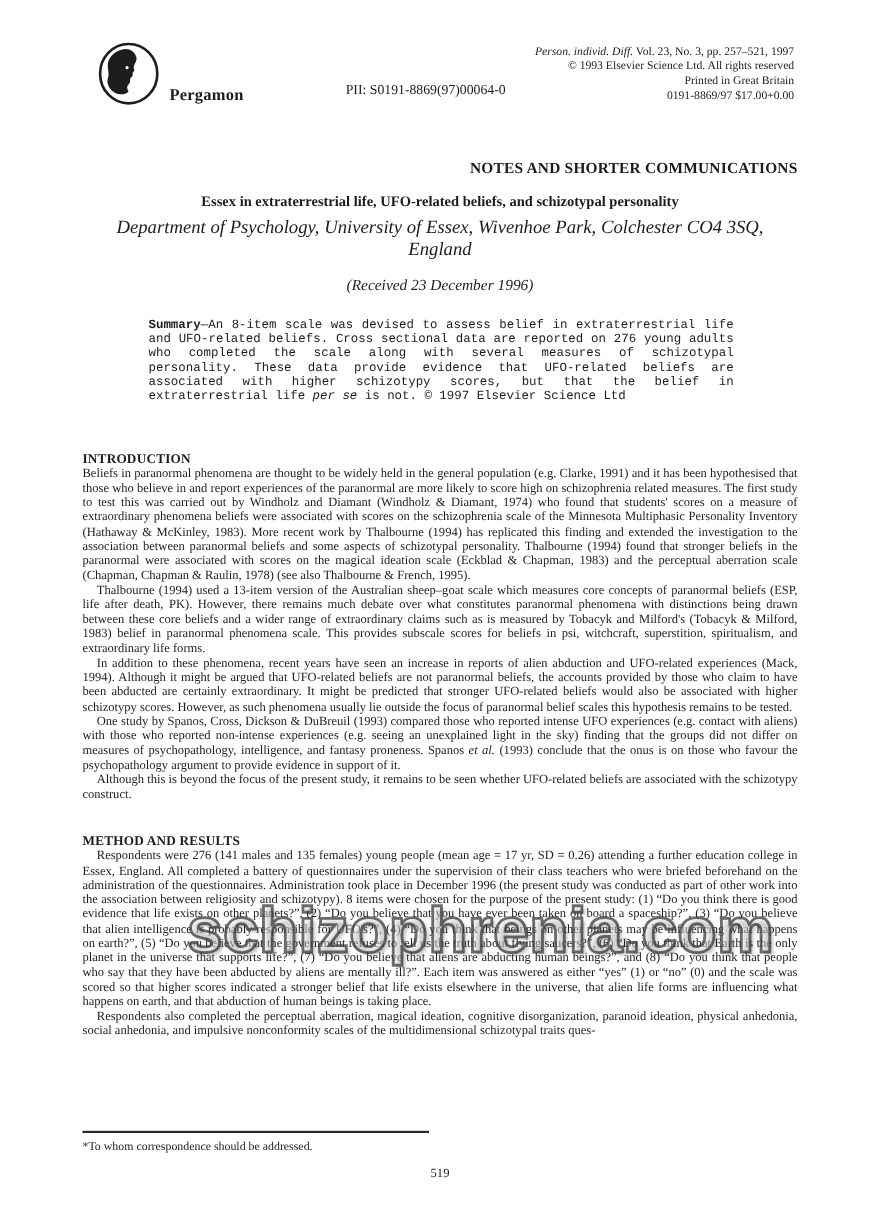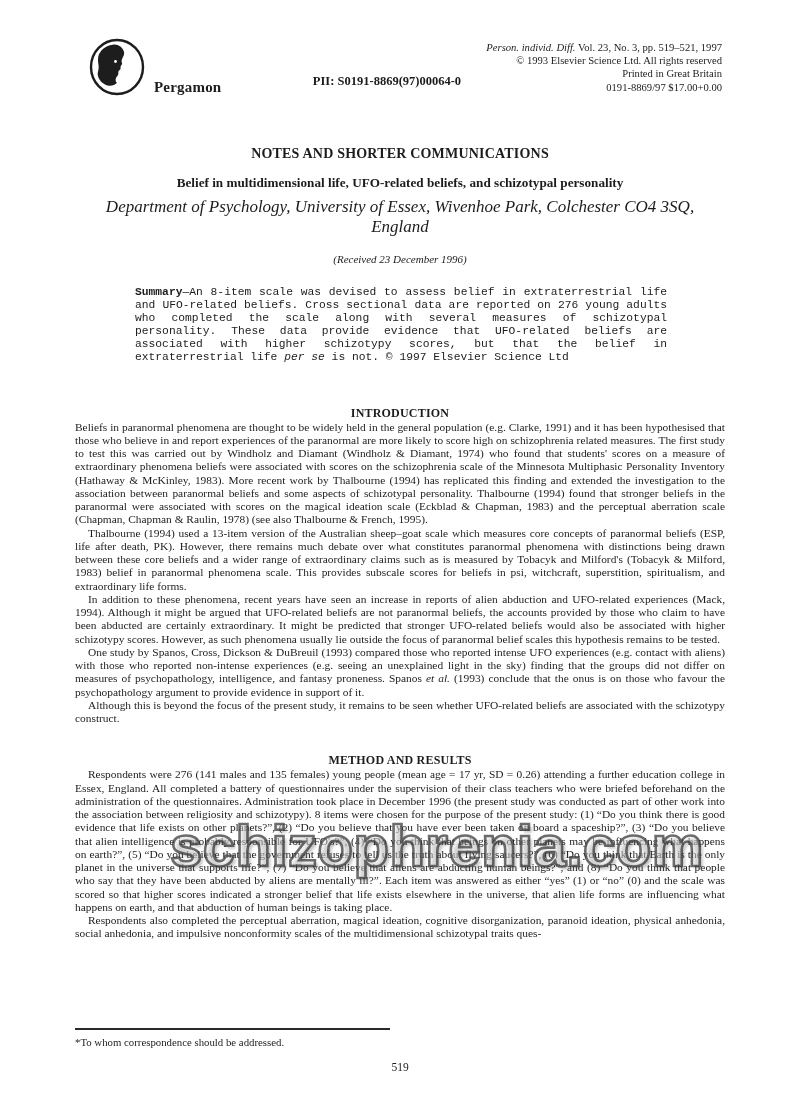--- a/index.html
+++ b/index.html
@@ -86,7 +86,7 @@
   </div>
 
   <div class="journal-block">
-    <div><span style="font-style: italic;">Person. individ. Diff.</span><span> Vol. 23, No. 3, pp. 519–521, 1997</span></div>
+    <div><span style="font-style: italic;">Person. individ. Diff.</span><span> Vol. 23, No. 3, pp. 257–521, 1997</span></div>
     <div>© 1993 Elsevier Science Ltd. All rights reserved</div>
     <div>Printed in Great Britain</div>
     <div>0191-8869/97  $17.00+0.00</div>

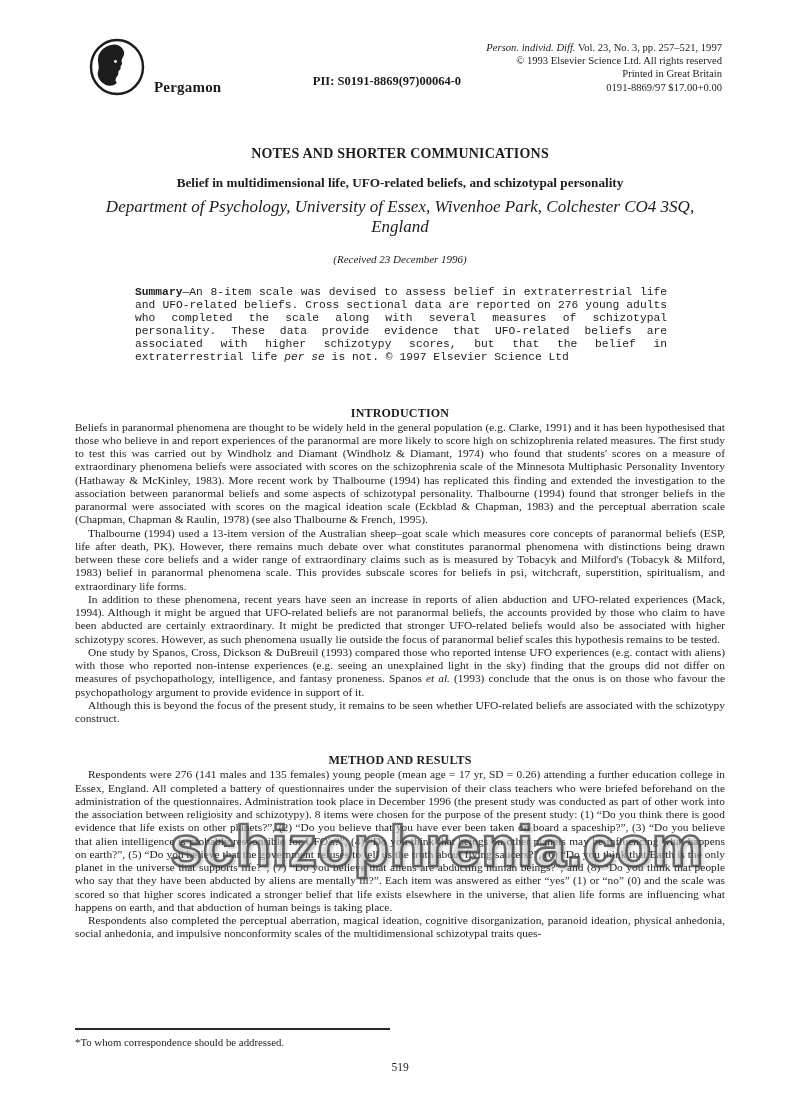--- a/index.html
+++ b/index.html
@@ -23,7 +23,7 @@
   }
   .pii {
     position: absolute; left: 0; top: 74px; width: 774px;
-    text-align: center; font-weight: 700; font-size: 12.5px;
+    text-align: center; font-weight: 400; font-size: 12.5px;
   }
 
   

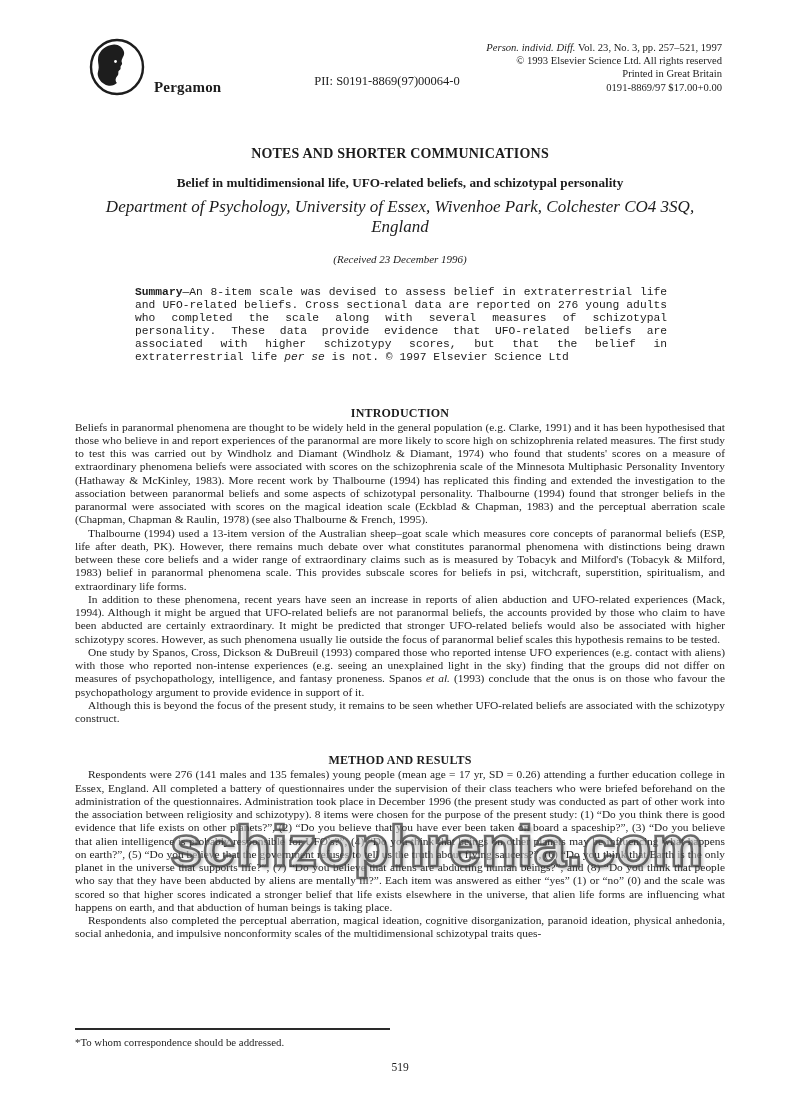--- a/index.html
+++ b/index.html
@@ -28,7 +28,7 @@
 
   
   .main { position: absolute; left: 75px; top: 0; width: 650px; }
-  .section-heading { margin: 146px 0 0; text-align: center; font-size: 14px; font-weight: 700; letter-spacing: 0.2px; }
+  .section-heading { margin: 146px 0 0; text-align: right; font-size: 14px; font-weight: 700; letter-spacing: 0.2px; }
   .article-title   { margin: 13px 0 0;  text-align: center; font-size: 13.2px; font-weight: 700; }
   .authors         { margin-top: 17px;  text-align: center; font-size: 13px; }
   .affiliation     { margin-top: 6px;   text-align: center; font-size: 17px; font-style: italic; }

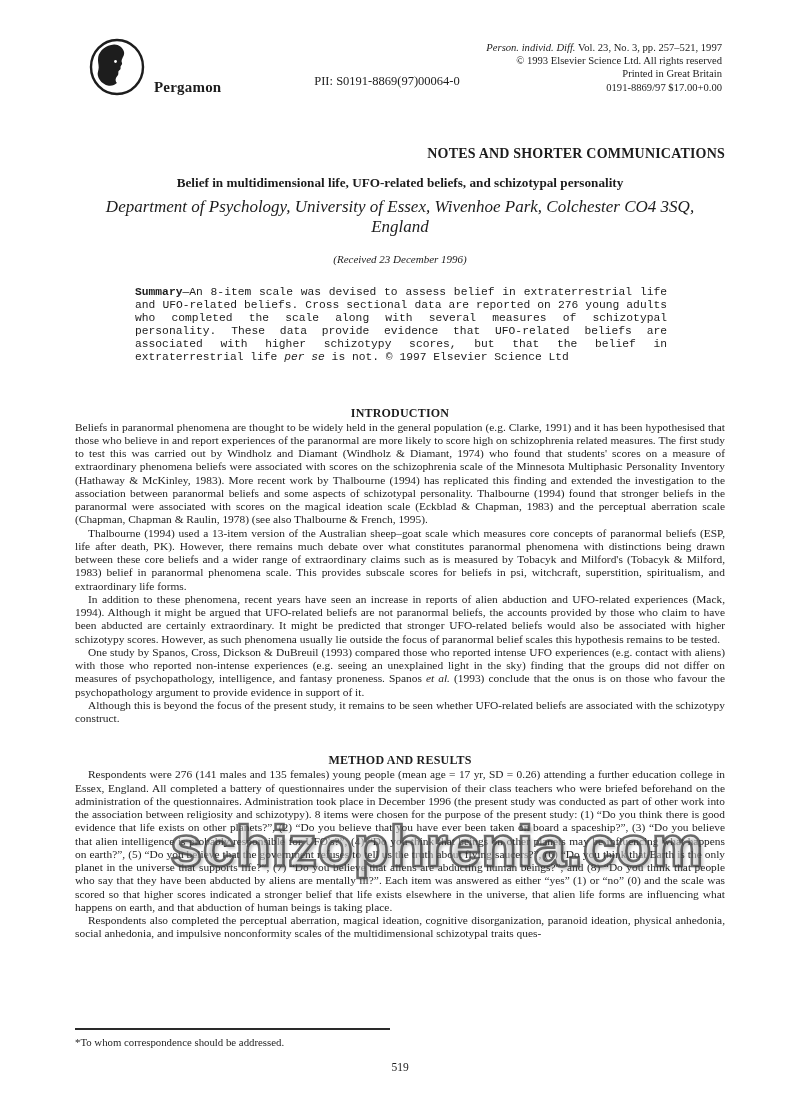--- a/index.html
+++ b/index.html
@@ -96,7 +96,7 @@
 
   <div class="main">
     <h1 class="section-heading">NOTES AND SHORTER COMMUNICATIONS</h1>
-    <h2 class="article-title">Belief in multidimensional life, UFO-related beliefs, and schizotypal personality</h2>
+    <h2 class="article-title">Essex in extraterrestrial life, UFO-related beliefs, and schizotypal personality</h2>
     <div class="affiliation">Department of Psychology, University of Essex, Wivenhoe Park, Colchester CO4 3SQ, England</div>
     <div class="received">(Received 23 December 1996)</div>
 

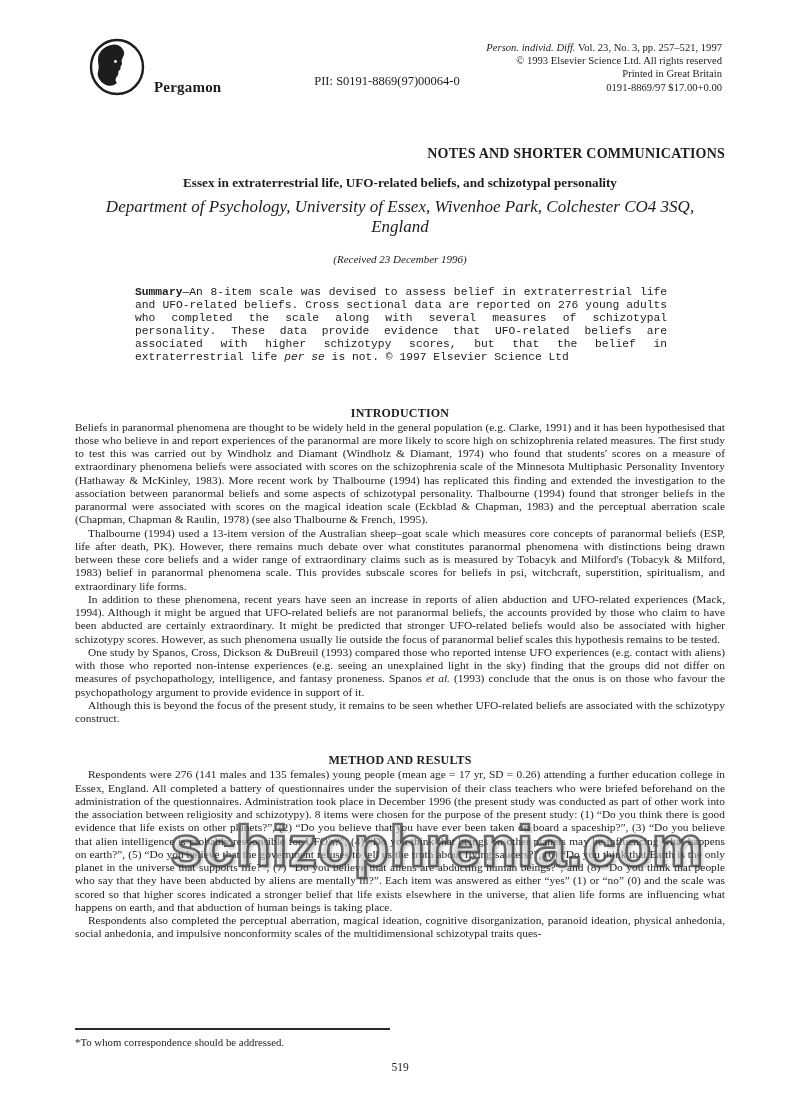--- a/index.html
+++ b/index.html
@@ -32,7 +32,7 @@
   .article-title   { margin: 13px 0 0;  text-align: center; font-size: 13.2px; font-weight: 700; }
   .authors         { margin-top: 17px;  text-align: center; font-size: 13px; }
   .affiliation     { margin-top: 6px;   text-align: center; font-size: 17px; font-style: italic; }
-  .received        { margin-top: 16px;  text-align: center; font-size: 11px;   font-style: italic; }
+  .received        { margin-top: 16px;  text-align: center; font-size: 14px;   font-style: italic; }
 
   .summary {
     margin: 21px 58px 0 60px;

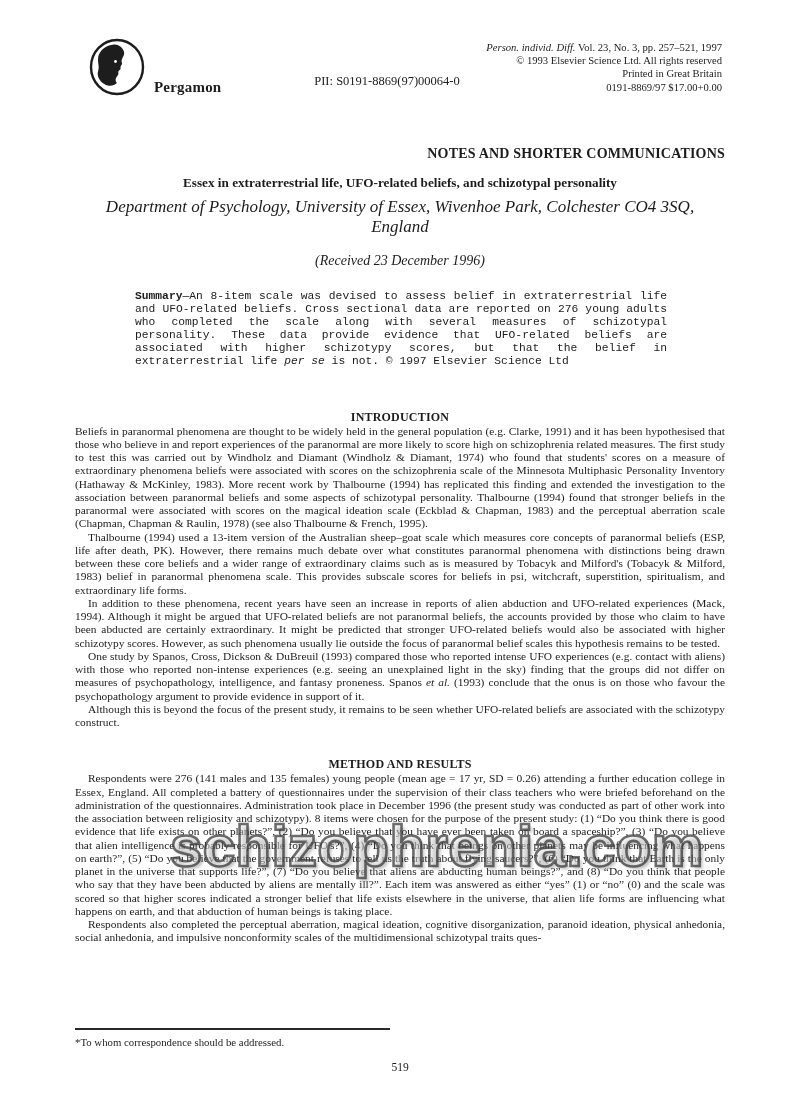--- a/index.html
+++ b/index.html
@@ -39,7 +39,7 @@
     font-size: 11.3px; line-height: 13.1px; text-align: justify; font-family: Liberation Mono, monospace;
   }
 
-  .sub-heading { text-align: center; font-size: 12px; font-weight: 700; letter-spacing: 0.2px; }
+  .sub-heading { text-align: left; font-size: 12px; font-weight: 700; letter-spacing: 0.2px; }
   .intro-heading  { margin: 41px 0 0; }
   .method-heading { margin: 28px 0 0; }
 

